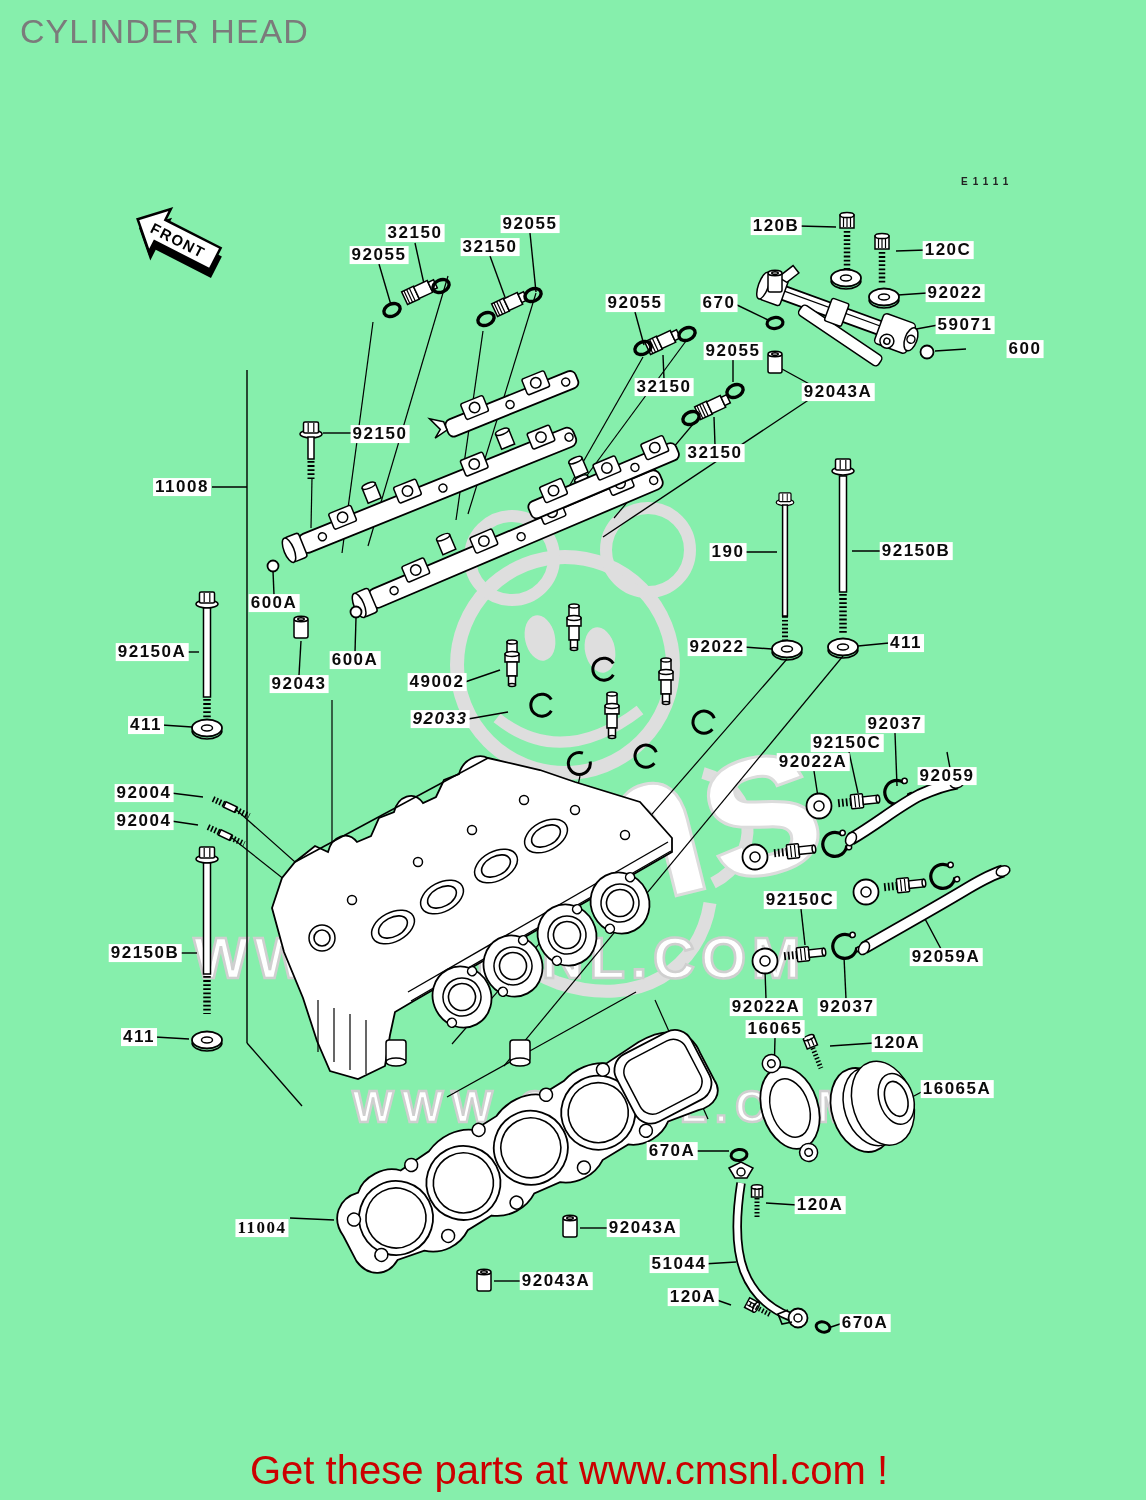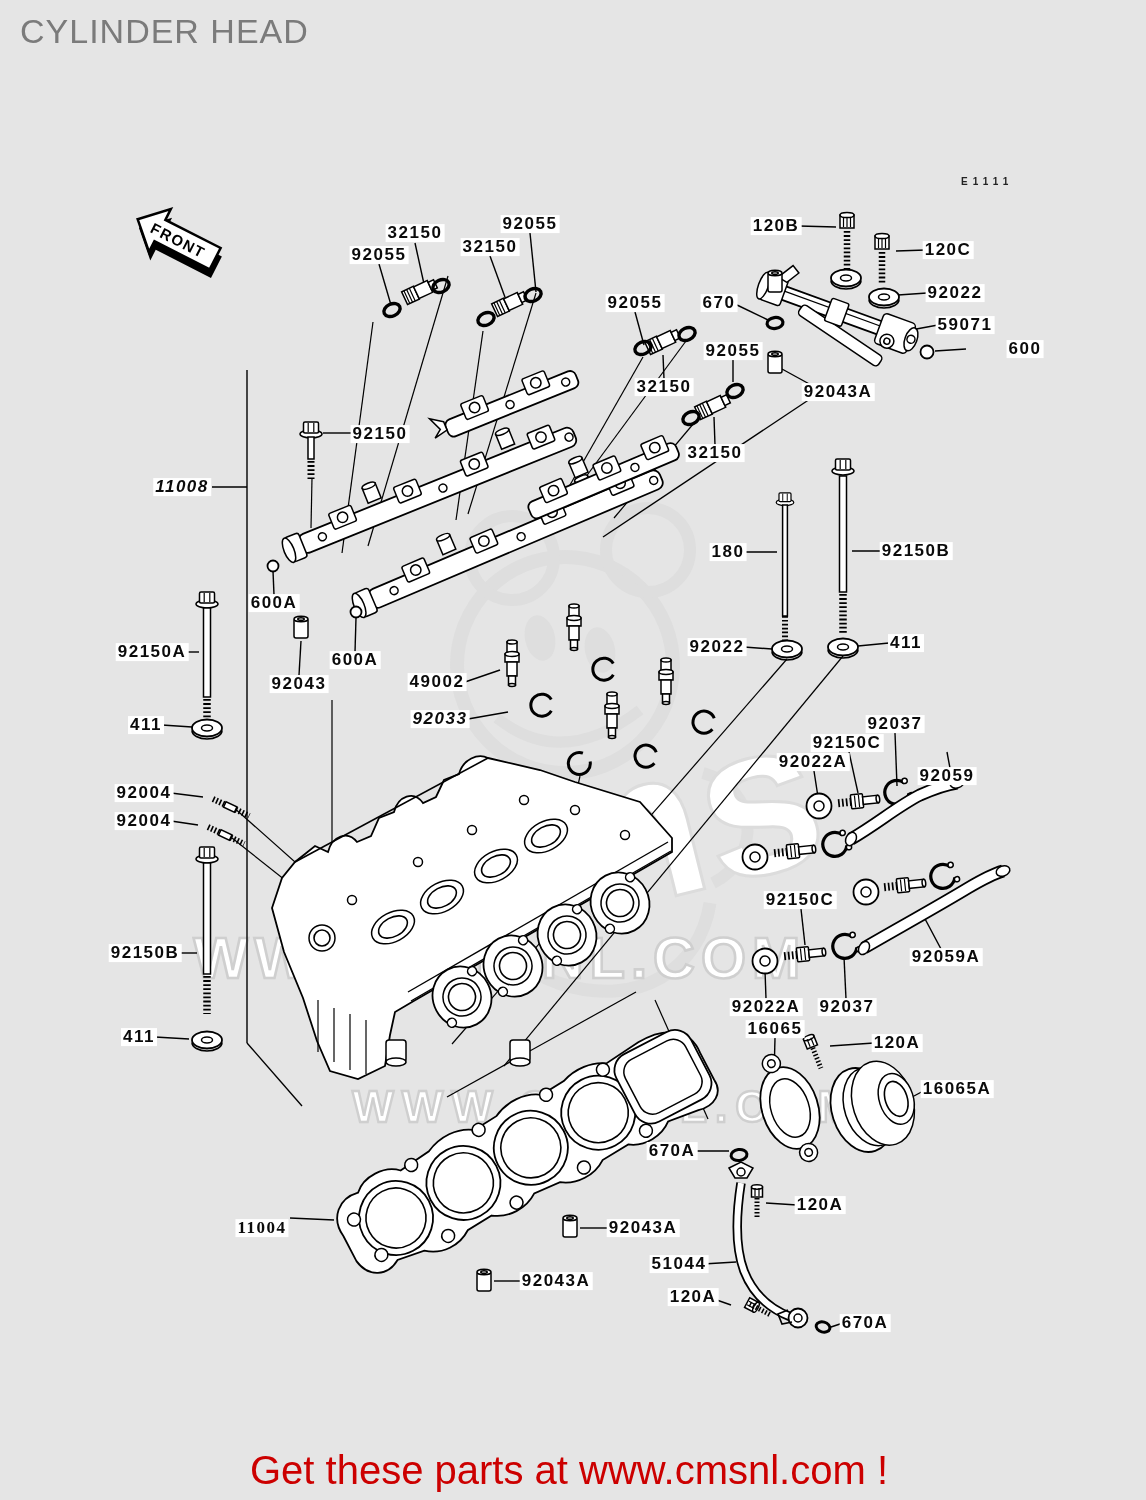--- a/index.html
+++ b/index.html
@@ -3,7 +3,7 @@
 <meta charset="utf-8">
 <style>
   html,body{margin:0;padding:0;background:#fff;}
-  .stage{position:relative;width:1146px;height:1500px;background:#e5e5e5;overflow:hidden;
+  .stage{position:relative;width:1146px;height:1500px;background:#86efac;overflow:hidden;
          font-family:"Liberation Sans",sans-serif;}
   .page-title{position:absolute;left:20px;top:12px;font-size:34px;color:#7b7b7b;
               letter-spacing:1px;font-weight:400;}

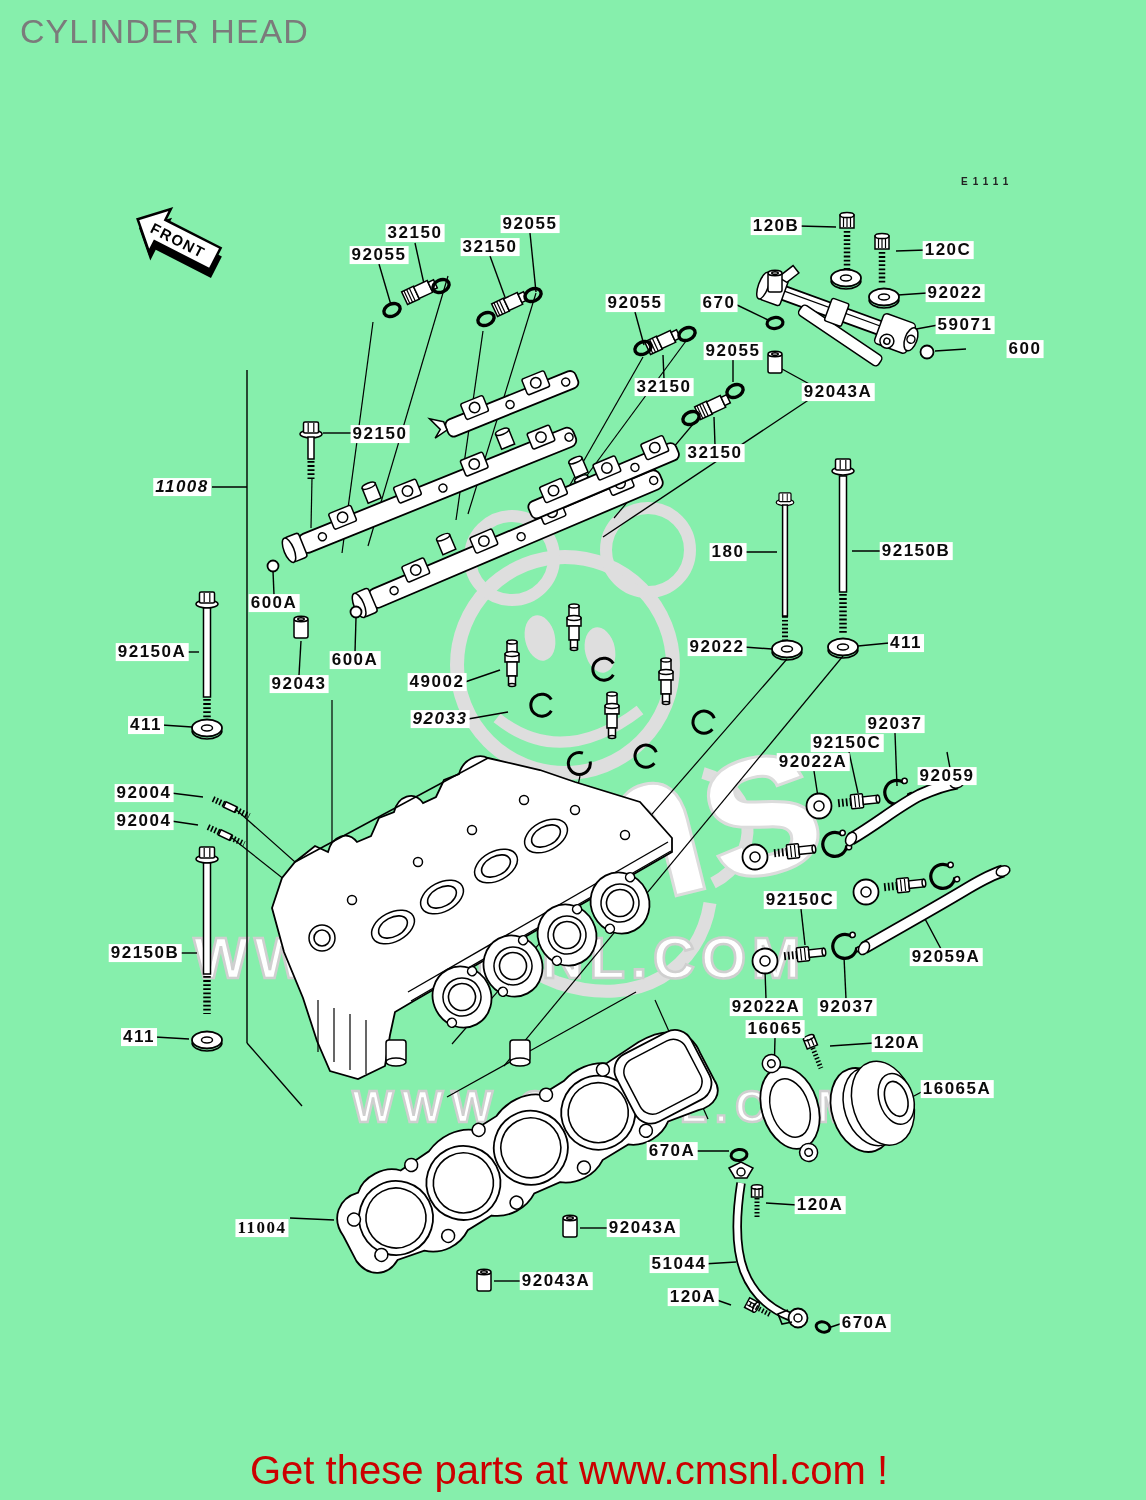--- a/index.html
+++ b/index.html
@@ -593,7 +593,7 @@
       <div class="plabel" style="left: 965px; top: 325px;">59071</div>
       <div class="plabel" style="left: 984px; top: 349px; margin-left: 41px;">600</div>
       <div class="plabel" style="left: 380px; top: 434px;">92150</div>
-      <div class="plabel" style="left: 182px; top: 487px; font-style: italic;">11008</div>
+      <div class="plabel" style="left: 182px; top: 487px;">11008</div>
       <div class="plabel" style="left: 274px; top: 603px;">600A</div>
       <div class="plabel" style="left: 152px; top: 652px;">92150A</div>
       <div class="plabel" style="left: 355px; top: 660px;">600A</div>

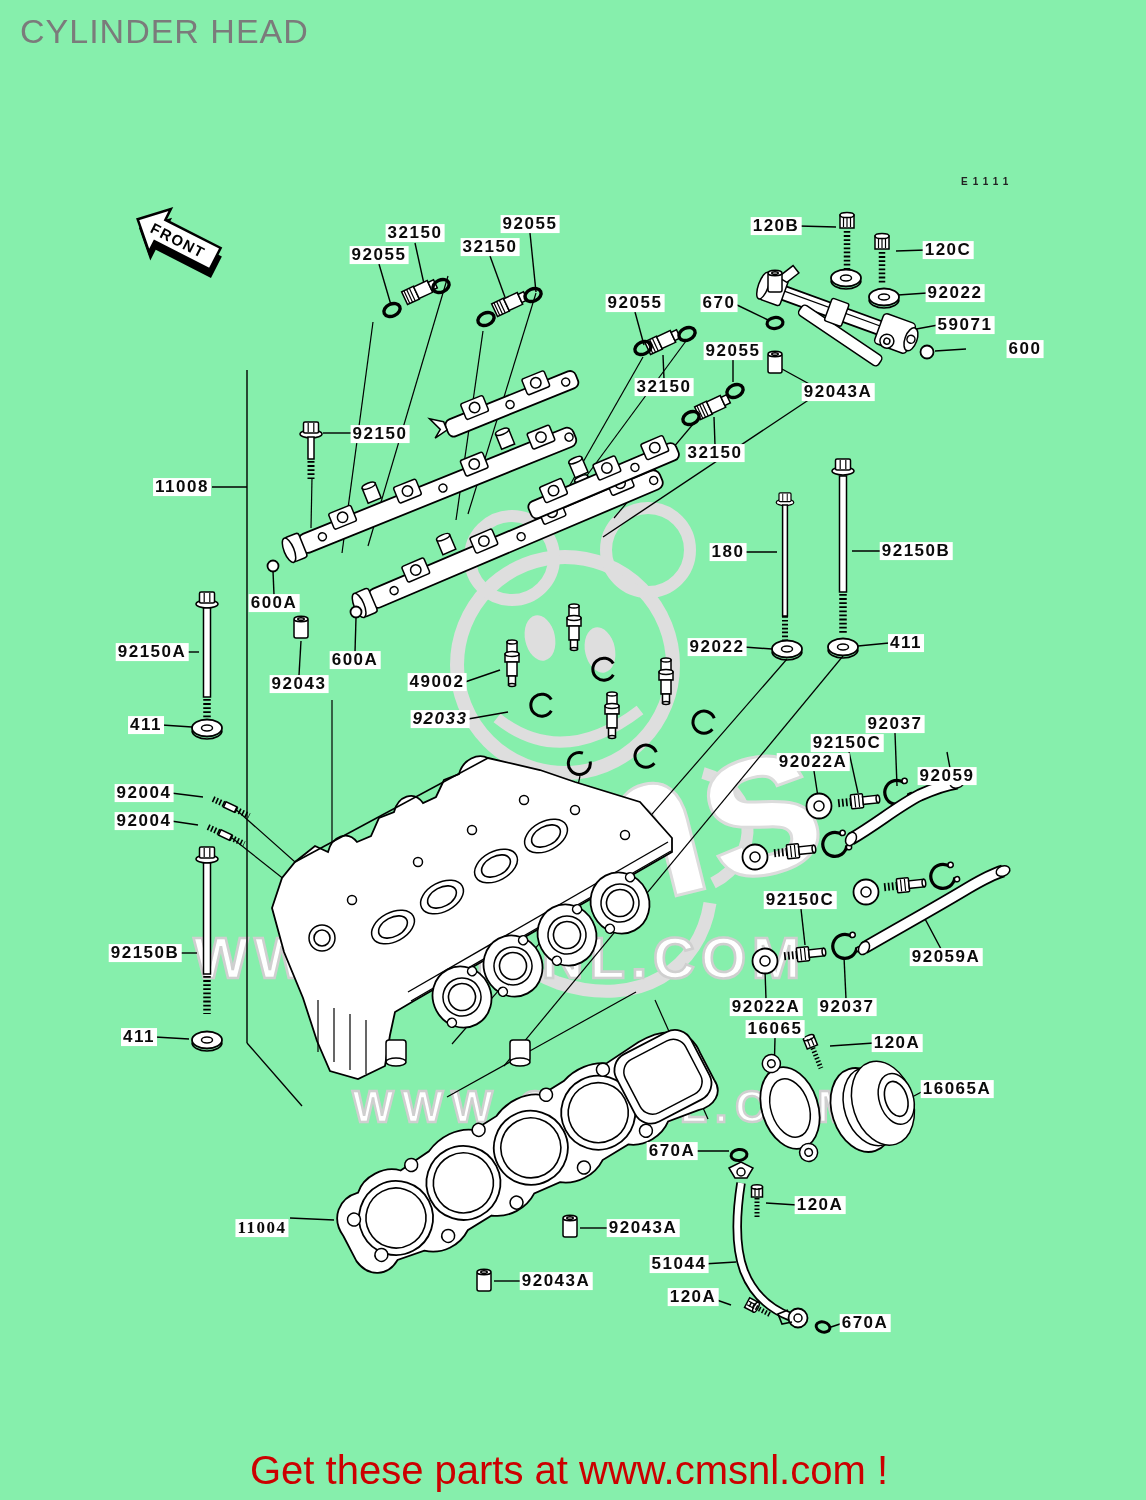--- a/index.html
+++ b/index.html
@@ -601,7 +601,7 @@
       <div class="plabel" style="left: 437px; top: 682px;">49002</div>
       <div class="plabel" style="left: 440px; top: 719px; font-style: italic;">92033</div>
       <div class="plabel" style="left: 146px; top: 725px;">411</div>
-      <div class="plabel" style="left: 728px; top: 552px;">180</div>
+      <div class="plabel" style="left: 728px; top: 552px;">190</div>
       <div class="plabel" style="left: 916px; top: 551px;">92150B</div>
       <div class="plabel" style="left: 717px; top: 647px;">92022</div>
       <div class="plabel" style="left: 906px; top: 643px;">411</div>

